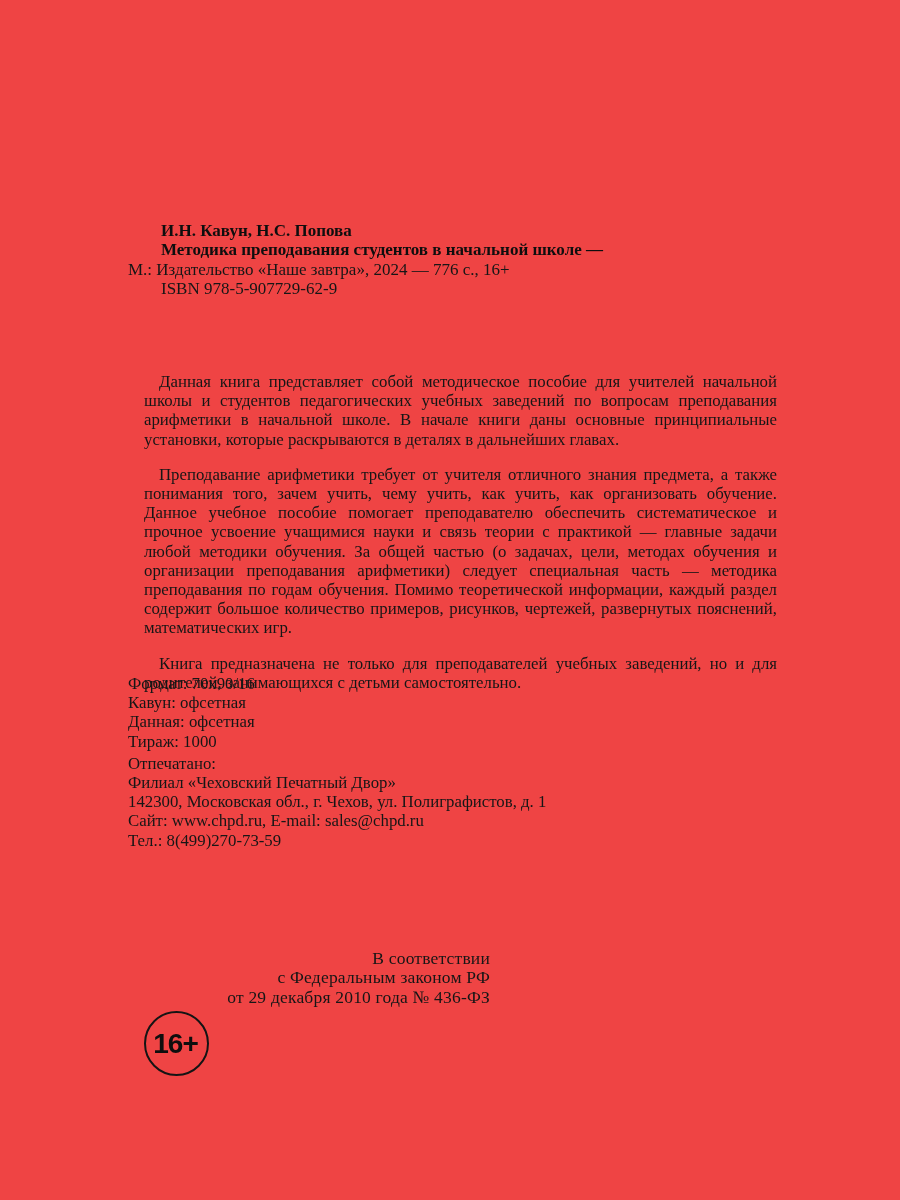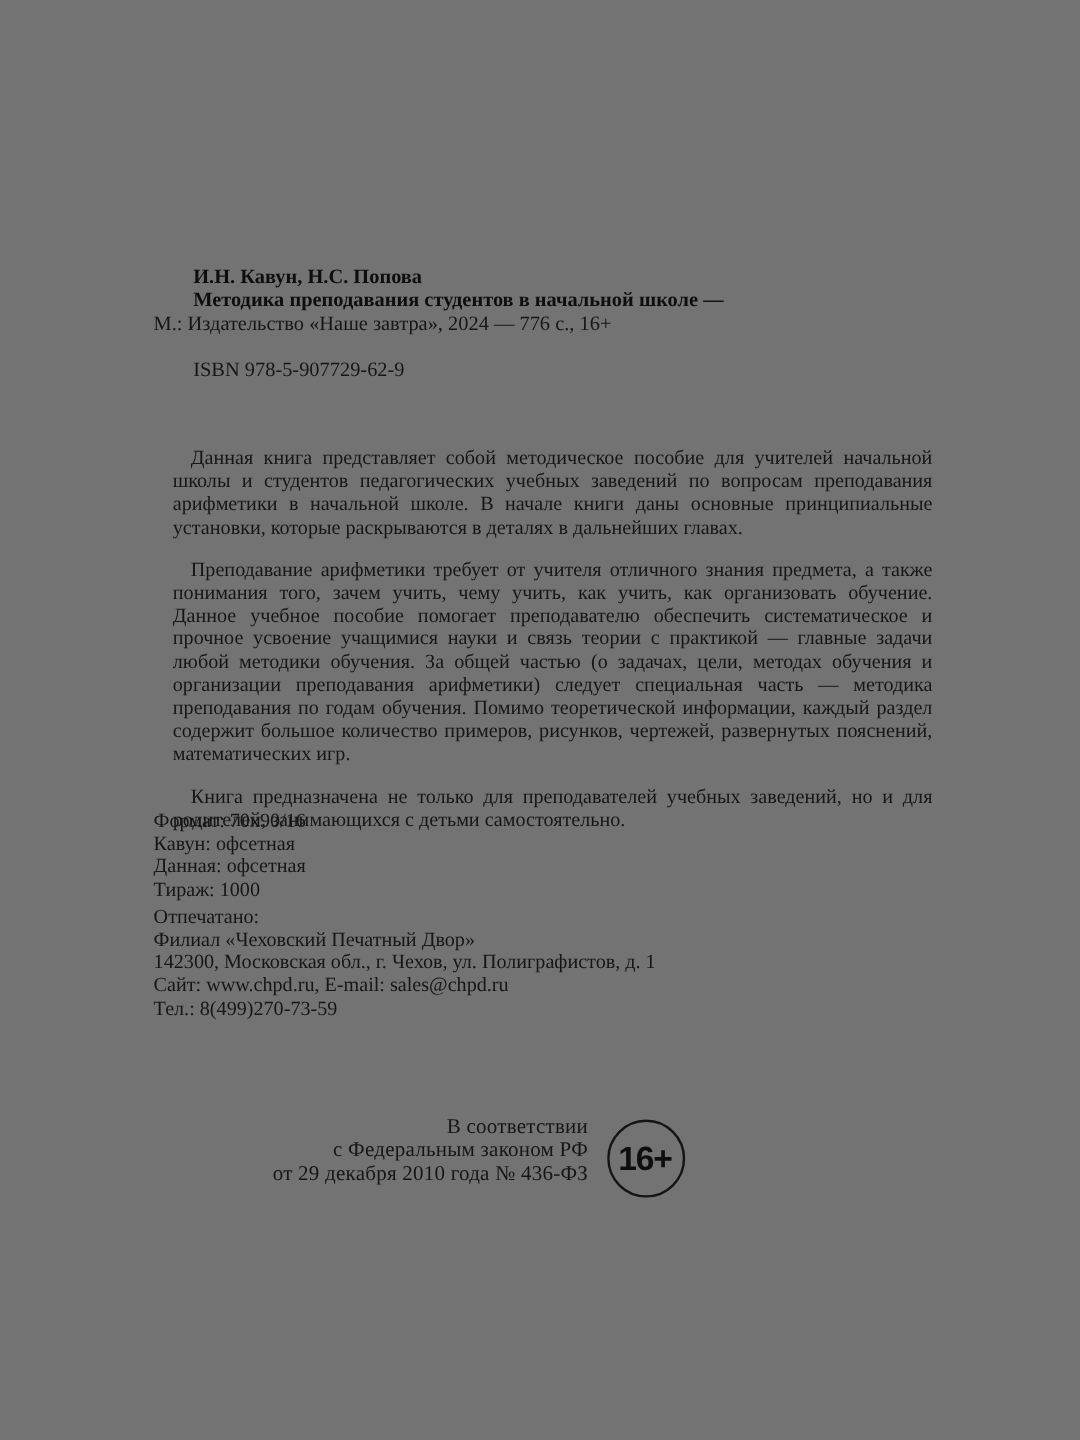--- a/index.html
+++ b/index.html
@@ -11,7 +11,7 @@
     position: relative;
     width: 900px;
     height: 1200px;
-    background: #737373;
+    background: #ef4444;
     color: #161616;
     font-family: "Liberation Serif", "DejaVu Serif", serif;
     overflow: hidden;

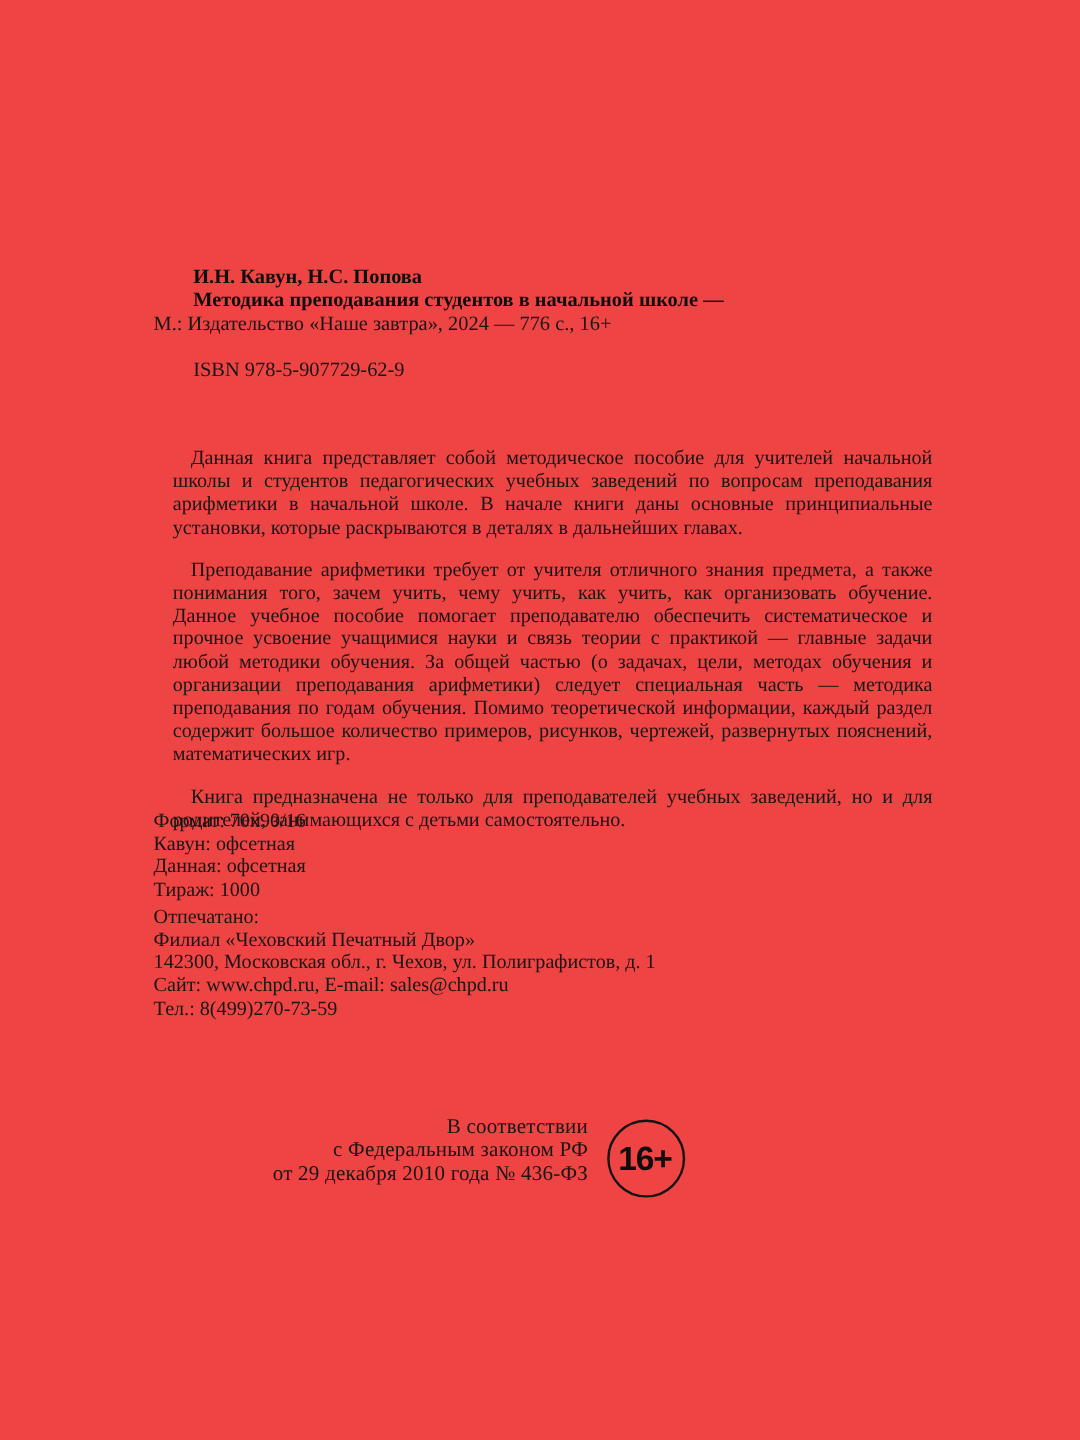--- a/index.html
+++ b/index.html
@@ -28,7 +28,7 @@
   }
   #imprint .indent { padding-left: 33px; }
   #imprint .bold { font-weight: 700; color: #0e0e0e; }
-  #imprint .isbn { margin-top: 19px; }
+  #imprint .isbn { }
 
   
   #annotation {

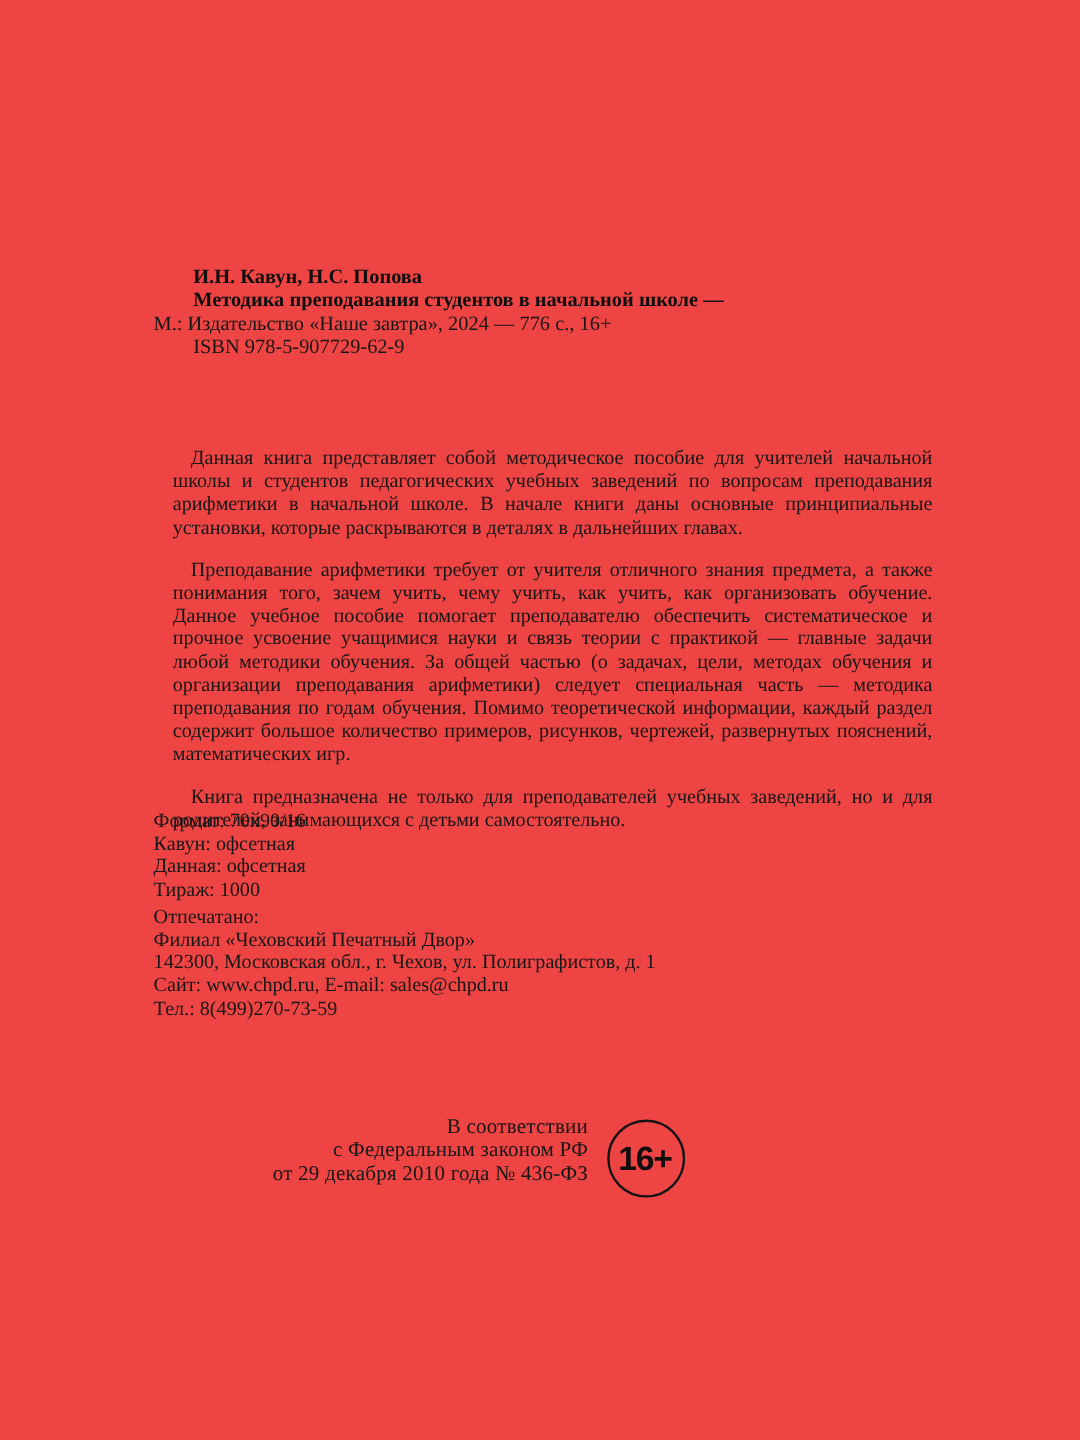--- a/index.html
+++ b/index.html
@@ -59,10 +59,11 @@
   
   #age-block {
     position: absolute;
-    top: 929px;
+    top: 949px;
     left: 128px;
     display: flex;
     align-items: flex-start;
+    flex-direction: column;
   }
   #age-block .law-text {
     width: 362px;

